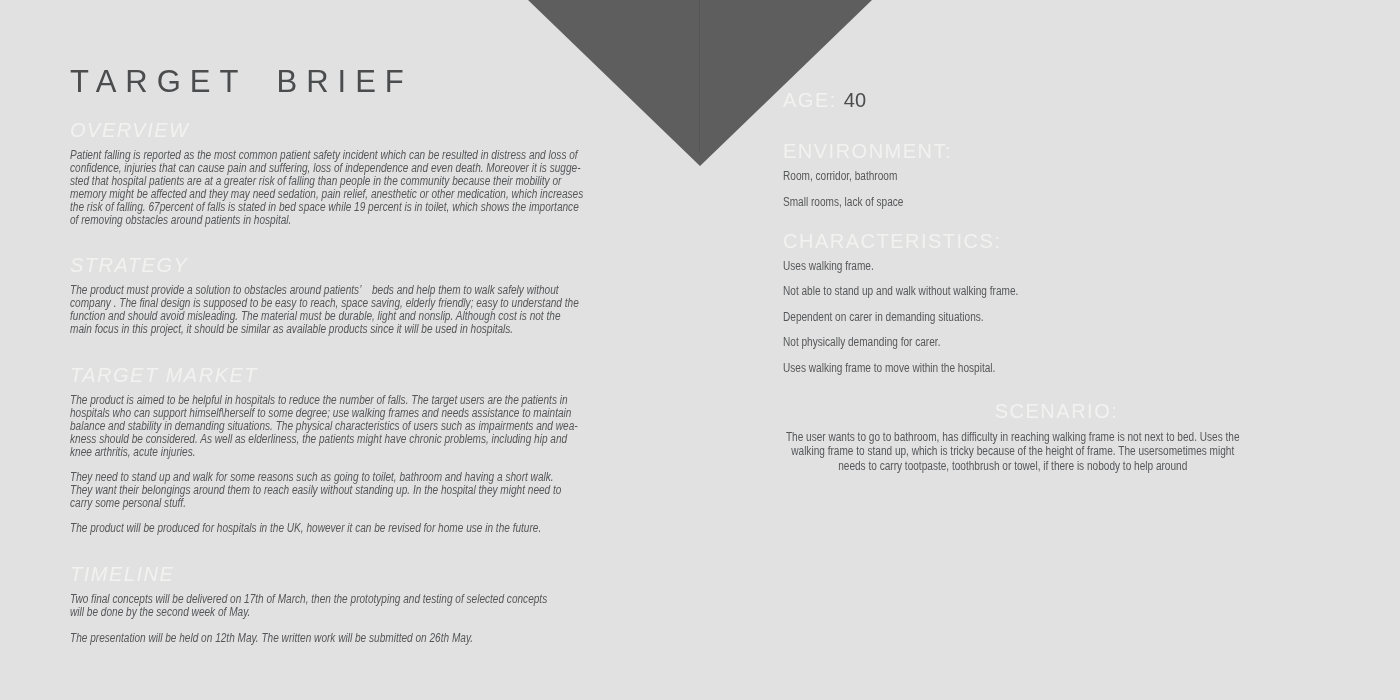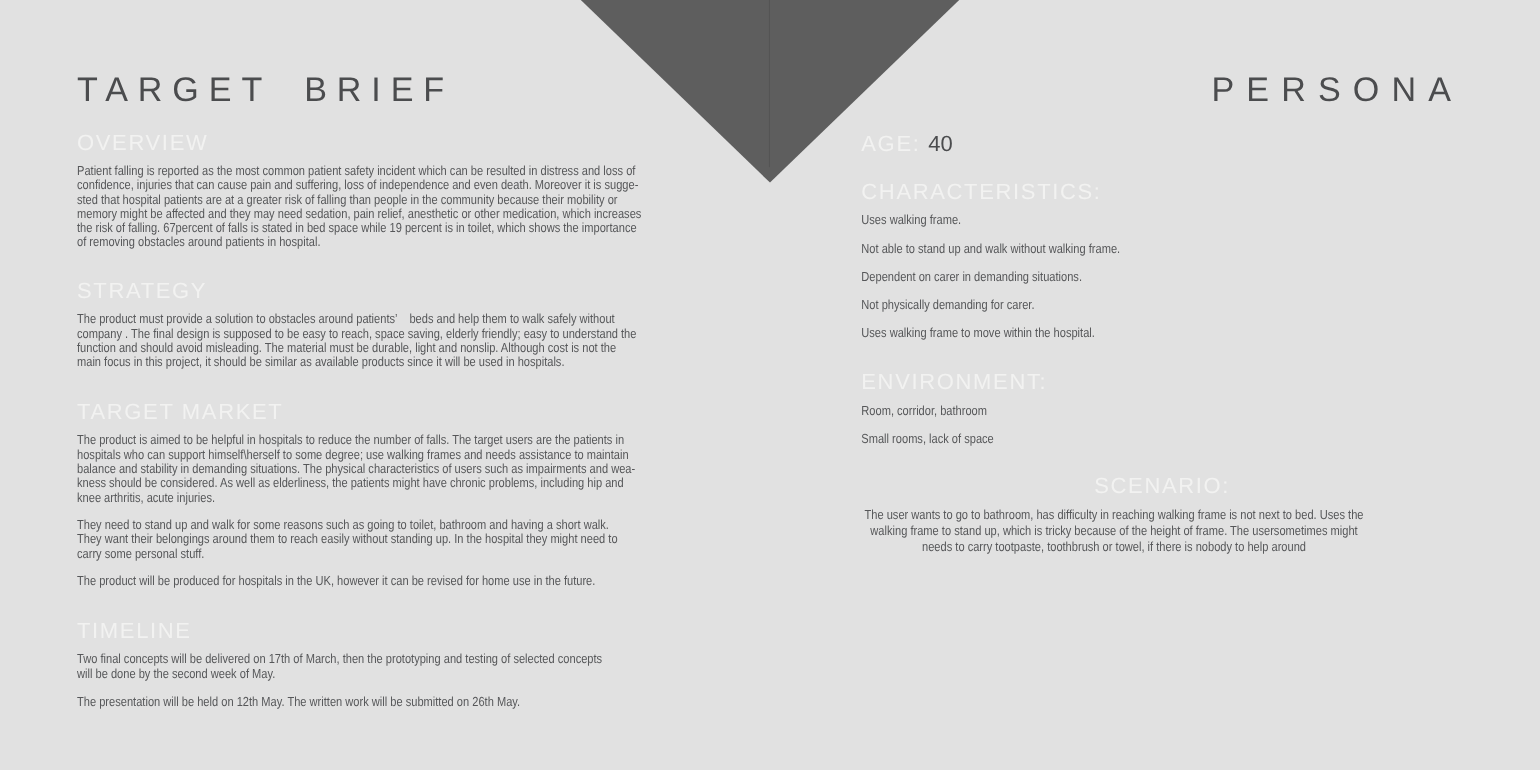--- a/index.html
+++ b/index.html
@@ -166,7 +166,6 @@
   </div>
 
   <div class="col-right">
-    <h1 class="page-title">PERSONA</h1>
 
     <div class="age-row">
       <span class="age-label">AGE:</span><span class="age-value">40</span>

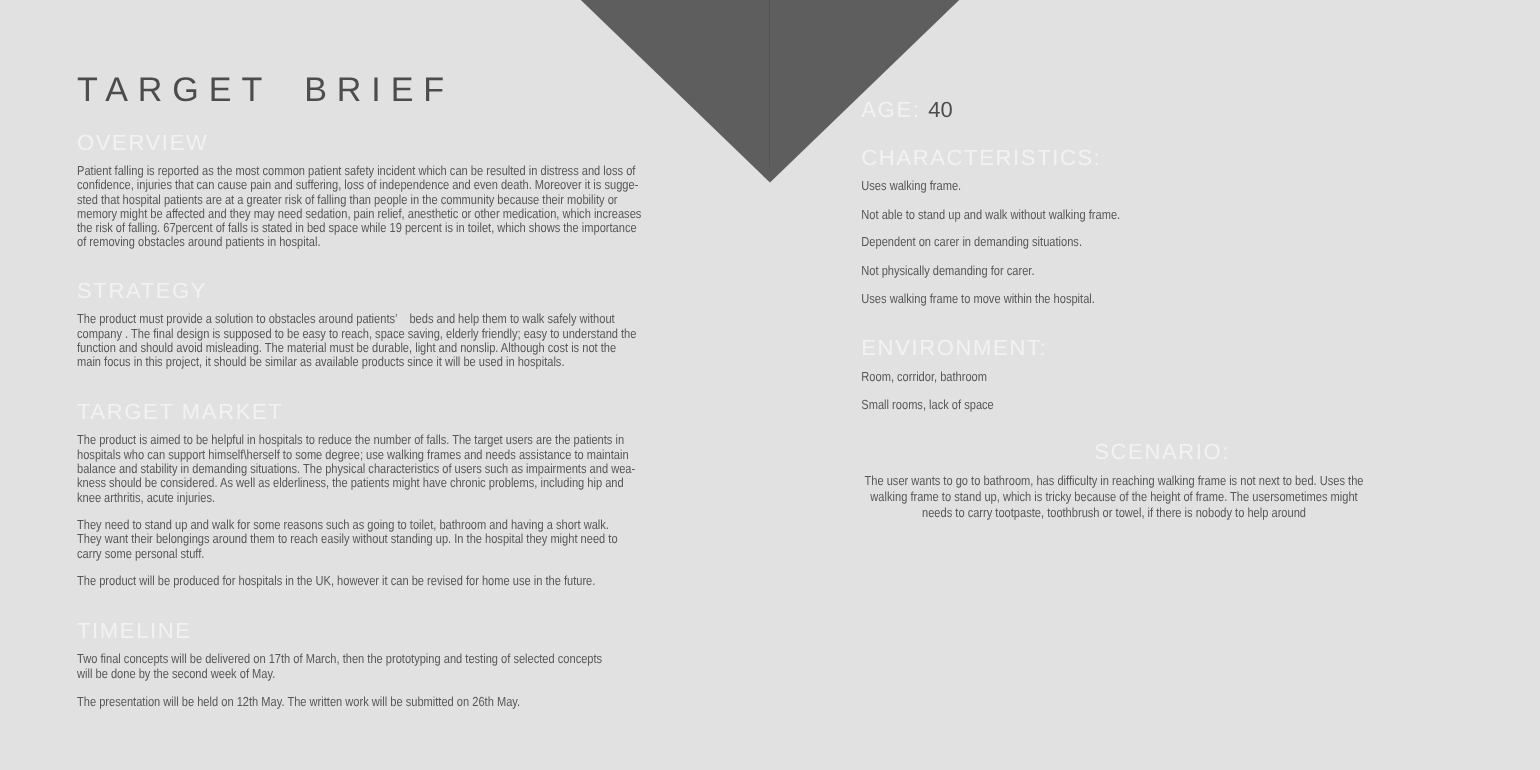--- a/index.html
+++ b/index.html
@@ -68,7 +68,7 @@
     white-space: nowrap;
   }
 
-  .section { margin-top: 28px; }
+  .section { margin-top: 28px; font-style: italic; }
   .section.first { margin-top: 22px; }
 
   .body-text {

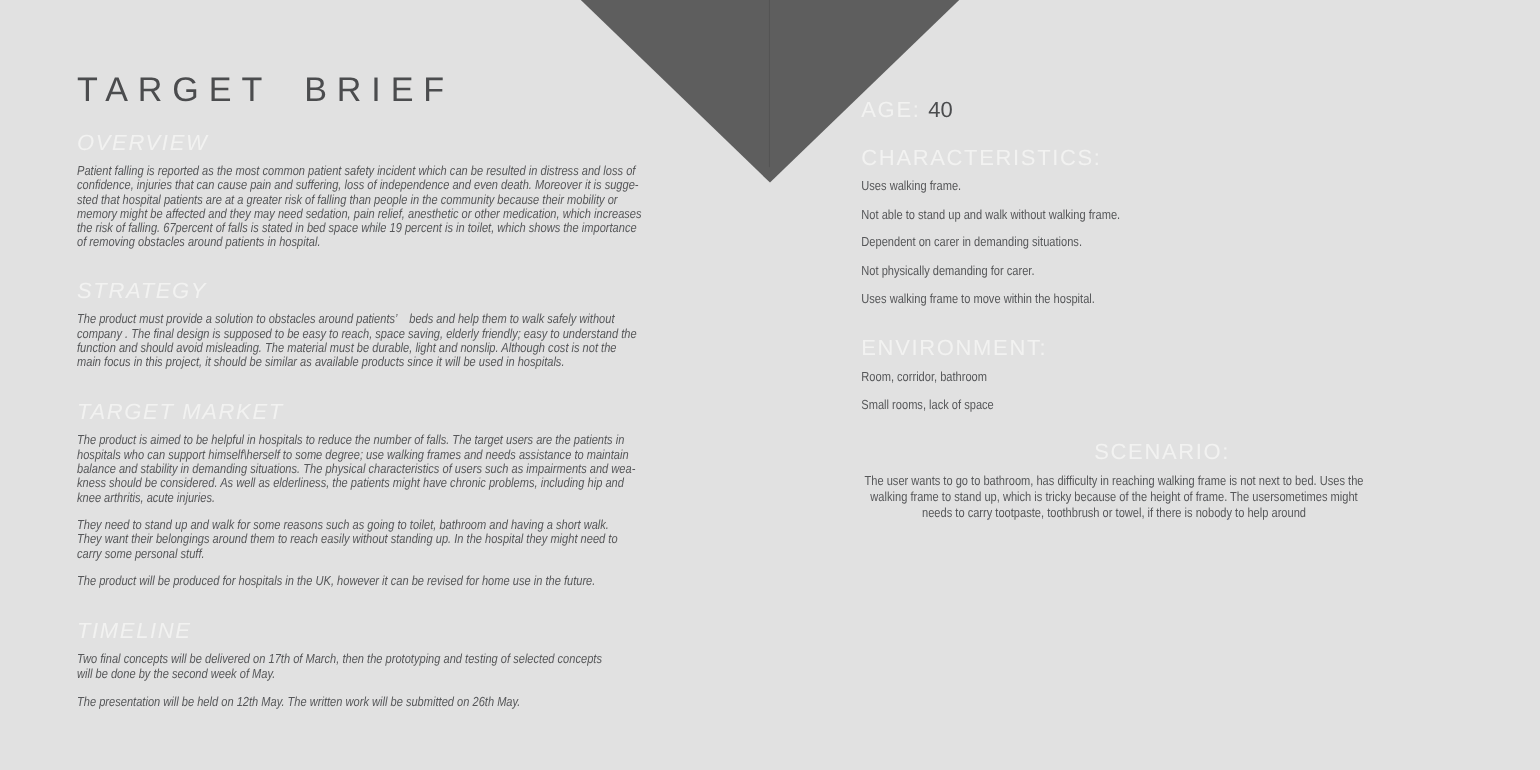--- a/index.html
+++ b/index.html
@@ -171,6 +171,12 @@
       <span class="age-label">AGE:</span><span class="age-value">40</span>
     </div>
 
+    <div class="sec-right env">
+      <h2 class="section-heading">ENVIRONMENT:</h2>
+      <p class="list-item">Room, corridor, bathroom</p>
+      <p class="list-item">Small rooms, lack of space</p>
+    </div>
+
     <div class="sec-right">
       <h2 class="section-heading">CHARACTERISTICS:</h2>
       <p class="list-item">Uses walking frame.</p>
@@ -178,12 +184,6 @@
       <p class="list-item">Dependent on carer in demanding situations.</p>
       <p class="list-item">Not physically demanding for carer.</p>
       <p class="list-item">Uses walking frame to move within the hospital.</p>
-    </div>
-
-    <div class="sec-right env">
-      <h2 class="section-heading">ENVIRONMENT:</h2>
-      <p class="list-item">Room, corridor, bathroom</p>
-      <p class="list-item">Small rooms, lack of space</p>
     </div>
 
     <div class="sec-right scen">

